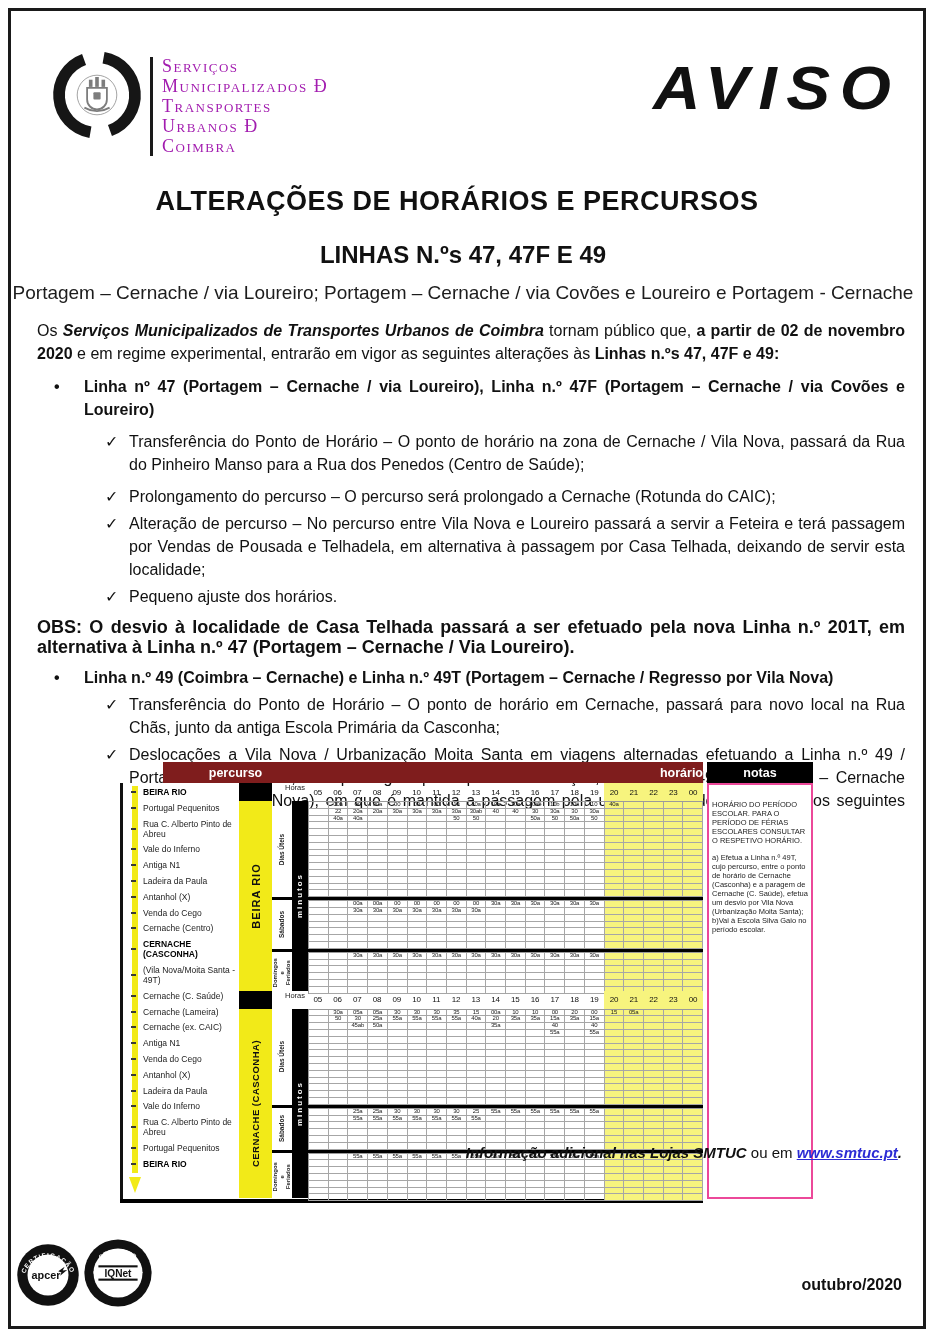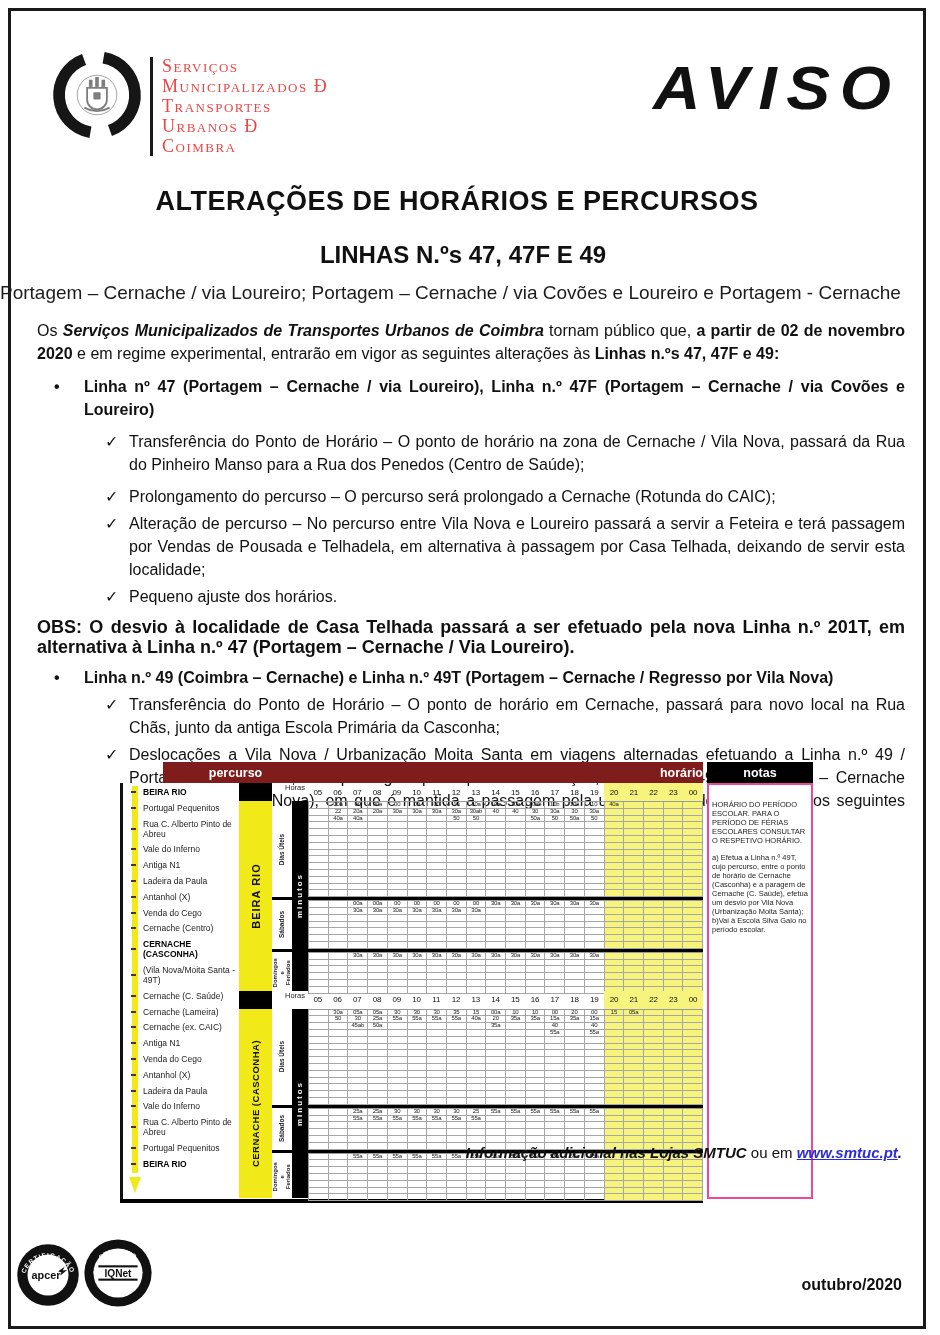--- a/index.html
+++ b/index.html
@@ -10,7 +10,7 @@
   .emblem{position:absolute;left:52px;top:50px;width:90px;height:90px;}
   .logo-divider{position:absolute;left:150px;top:57px;width:3px;height:99px;background:#1a1a1a;}
   .logo-text{position:absolute;left:162px;top:56px;font-family:"Liberation Serif",serif;font-variant:small-caps;
-             font-size:18px;line-height:20px;color:#ef4444;letter-spacing:1.5px;}
+             font-size:18px;line-height:20px;color:#a21caf;letter-spacing:1.5px;}
   .aviso{position:absolute;right:40px;top:52px;font-size:62px;font-weight:bold;font-style:italic;
          letter-spacing:9px;transform:scaleX(1.06);transform-origin:right;}
 

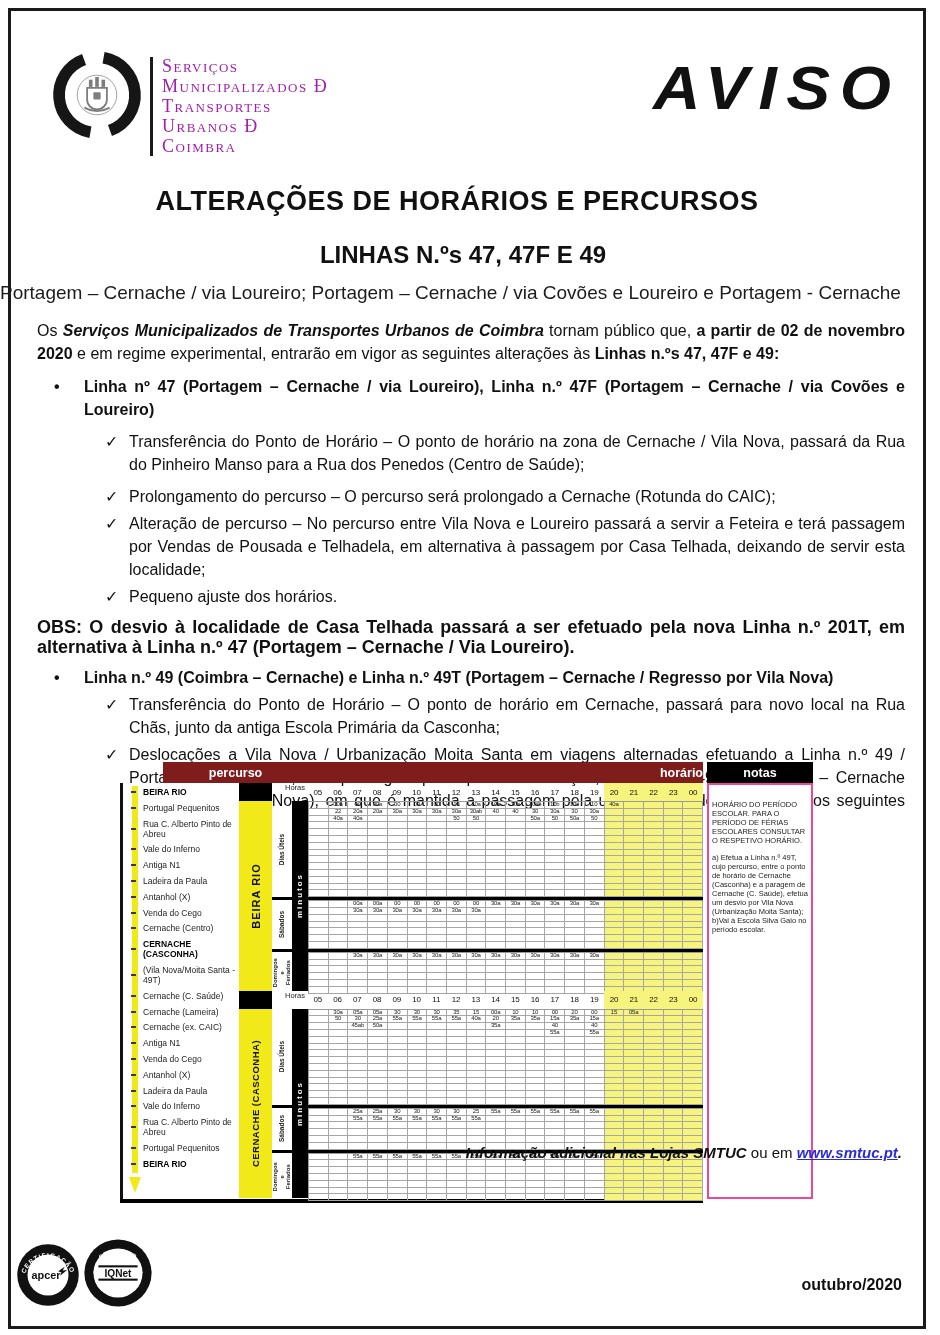--- a/index.html
+++ b/index.html
@@ -16,7 +16,7 @@
 
   .title{position:absolute;left:0;right:26px;top:186px;text-align:center;font-size:27px;font-weight:bold;letter-spacing:.5px;}
   .subtitle{position:absolute;left:0;right:14px;top:241px;text-align:center;font-size:24px;font-weight:bold;}
-  .route{position:absolute;left:0;right:14px;top:282px;font-size:19px;color:#1c1c1c;}
+  .route{position:absolute;left:0;right:14px;top:282px;text-align:center;font-size:19px;color:#1c1c1c;}
 
   
   .content{position:absolute;left:37px;top:319px;width:868px;font-size:16px;line-height:23px;text-align:justify;}

